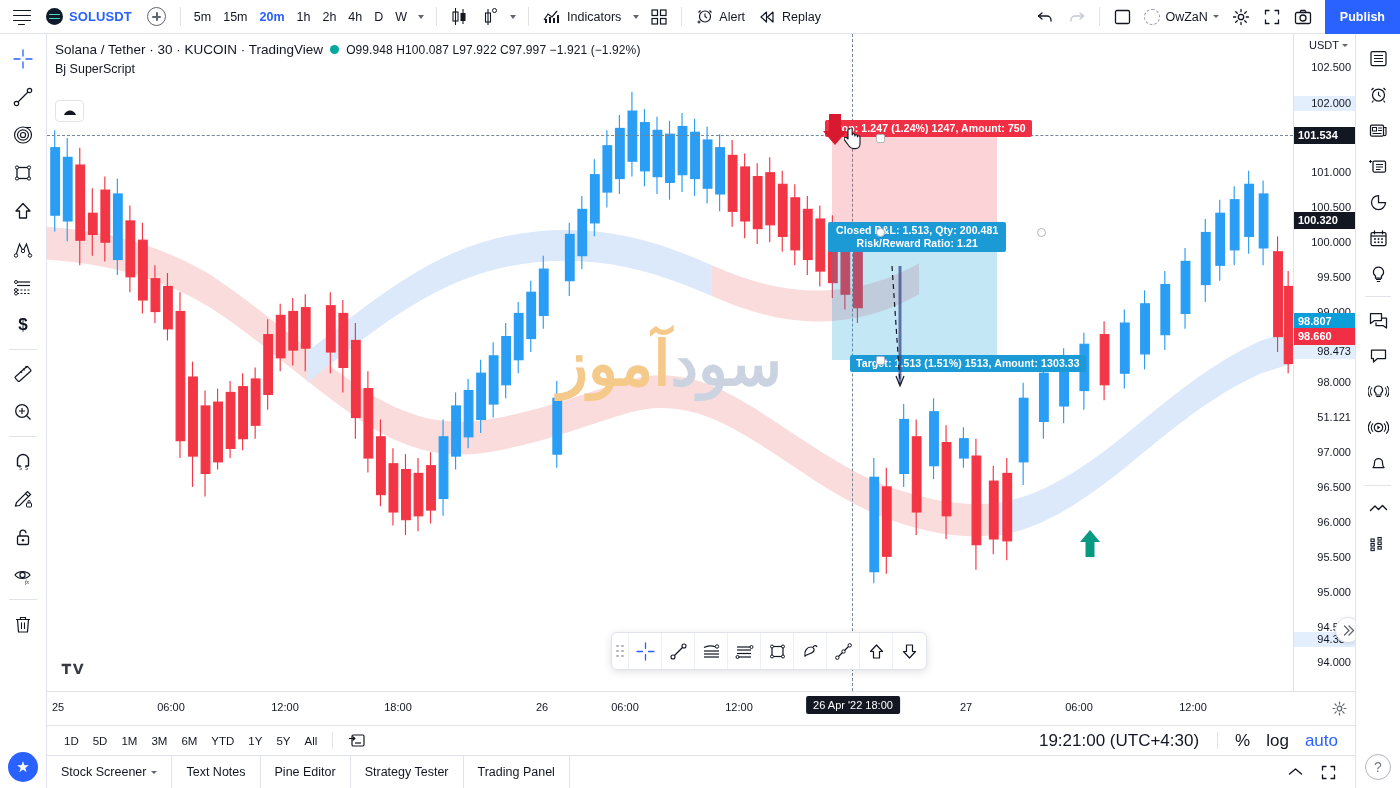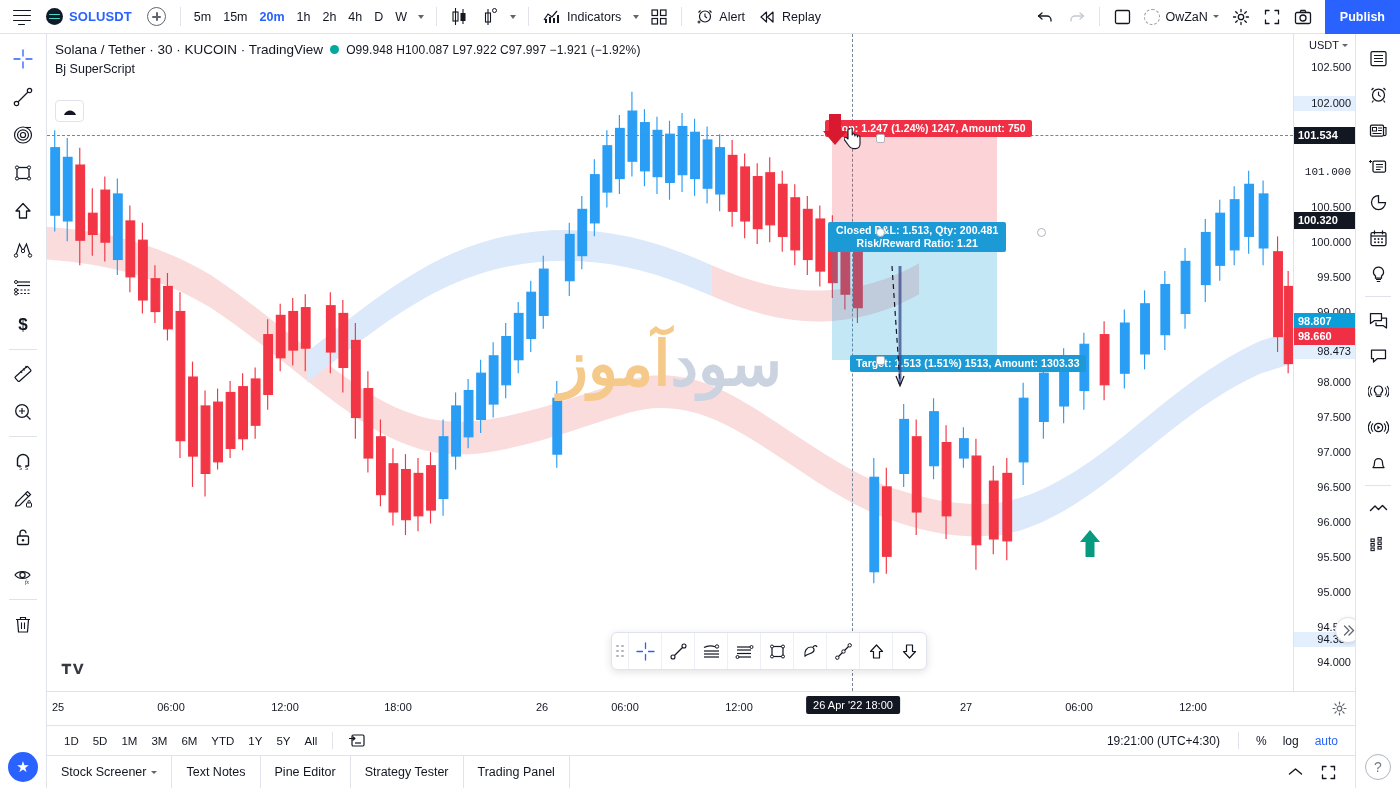--- a/index.html
+++ b/index.html
@@ -921,7 +921,7 @@
       <div class="pa-tick" style="top:27px;">102.500</div>
       <div class="pa-hl" style="top:62px;"></div>
       <div class="pa-tick" style="top:63px;">102.000</div>
-      <div class="pa-tick" style="top:132px;font-family:Liberation Mono, monospace;">101.000</div>
+      <div class="pa-tick" style="top:132px;">101.000</div>
       <div class="pa-tick" style="top:167px;">100.500</div>
       <div class="pa-tick" style="top:202px;">100.000</div>
       <div class="pa-tick" style="top:237px;">99.500</div>

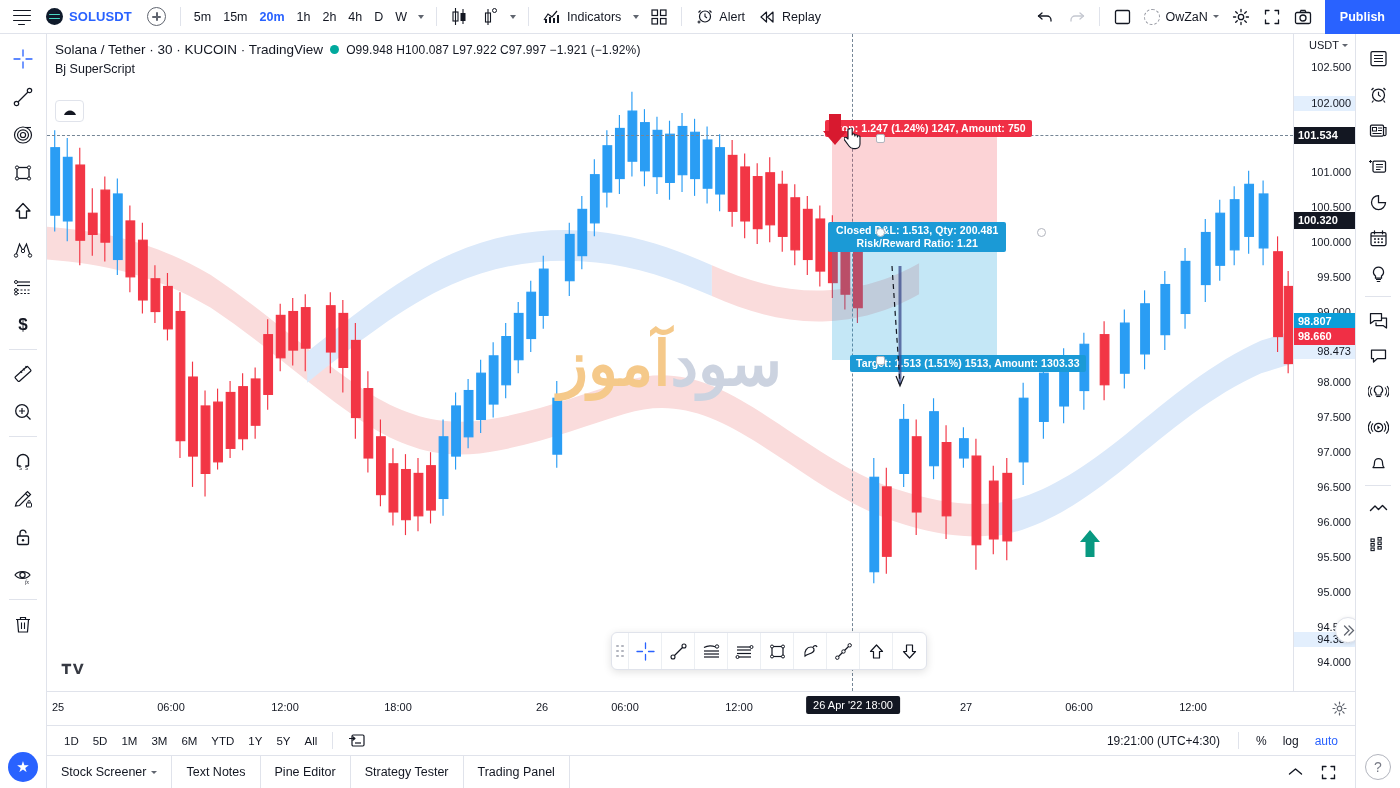--- a/index.html
+++ b/index.html
@@ -929,7 +929,7 @@
       <div class="pa-hl" style="top:310px;"></div>
       <div class="pa-tick" style="top:311px;">98.473</div>
       <div class="pa-tick" style="top:342px;">98.000</div>
-      <div class="pa-tick" style="top:377px;">97.500</div>
+      <div class="pa-tick" style="top:377px;">51.121</div>
       <div class="pa-tick" style="top:412px;">97.000</div>
       <div class="pa-tick" style="top:447px;">96.500</div>
       <div class="pa-tick" style="top:482px;">96.000</div>

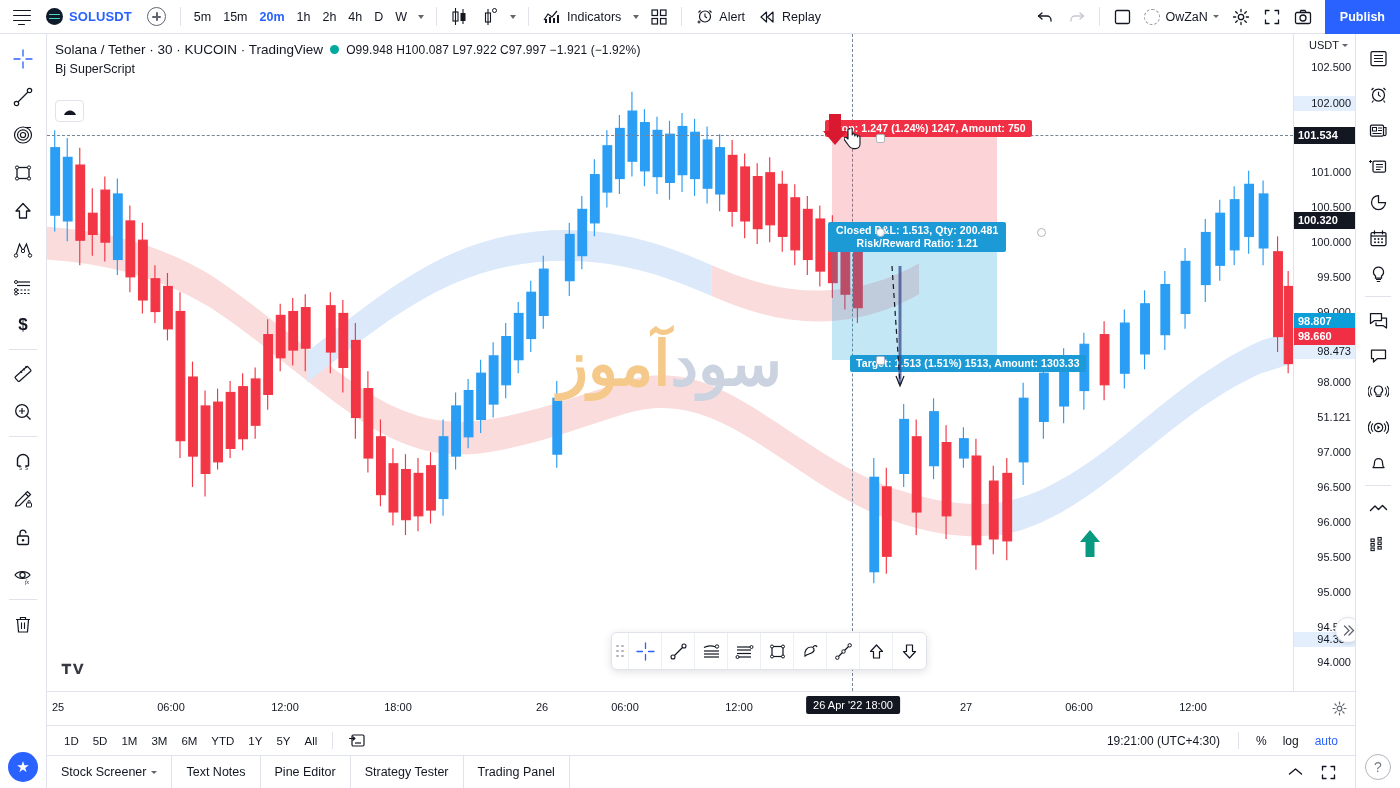--- a/index.html
+++ b/index.html
@@ -201,7 +201,7 @@
   }
   .range-btn{ font-size:11.5px; color:#131722; padding:3px 7px; border-radius:4px; cursor:pointer;}
   .sb-sep{ width:1px;height:17px;background:#e0e3eb;margin:0 8px;}
-  .sb-right{ margin-left:auto; display:flex; align-items:center; gap:2px; font-size:12px;}
+  .sb-right{ margin-left:auto; display:flex; align-items:center; gap:2px; font-size:17px;}
   .sb-clock{ color:#131722; padding:0 8px;}
   .sb-btn{ padding:3px 7px;border-radius:4px;cursor:pointer;color:#131722;}
   .sb-btn.on{ color:#2962ff;}

